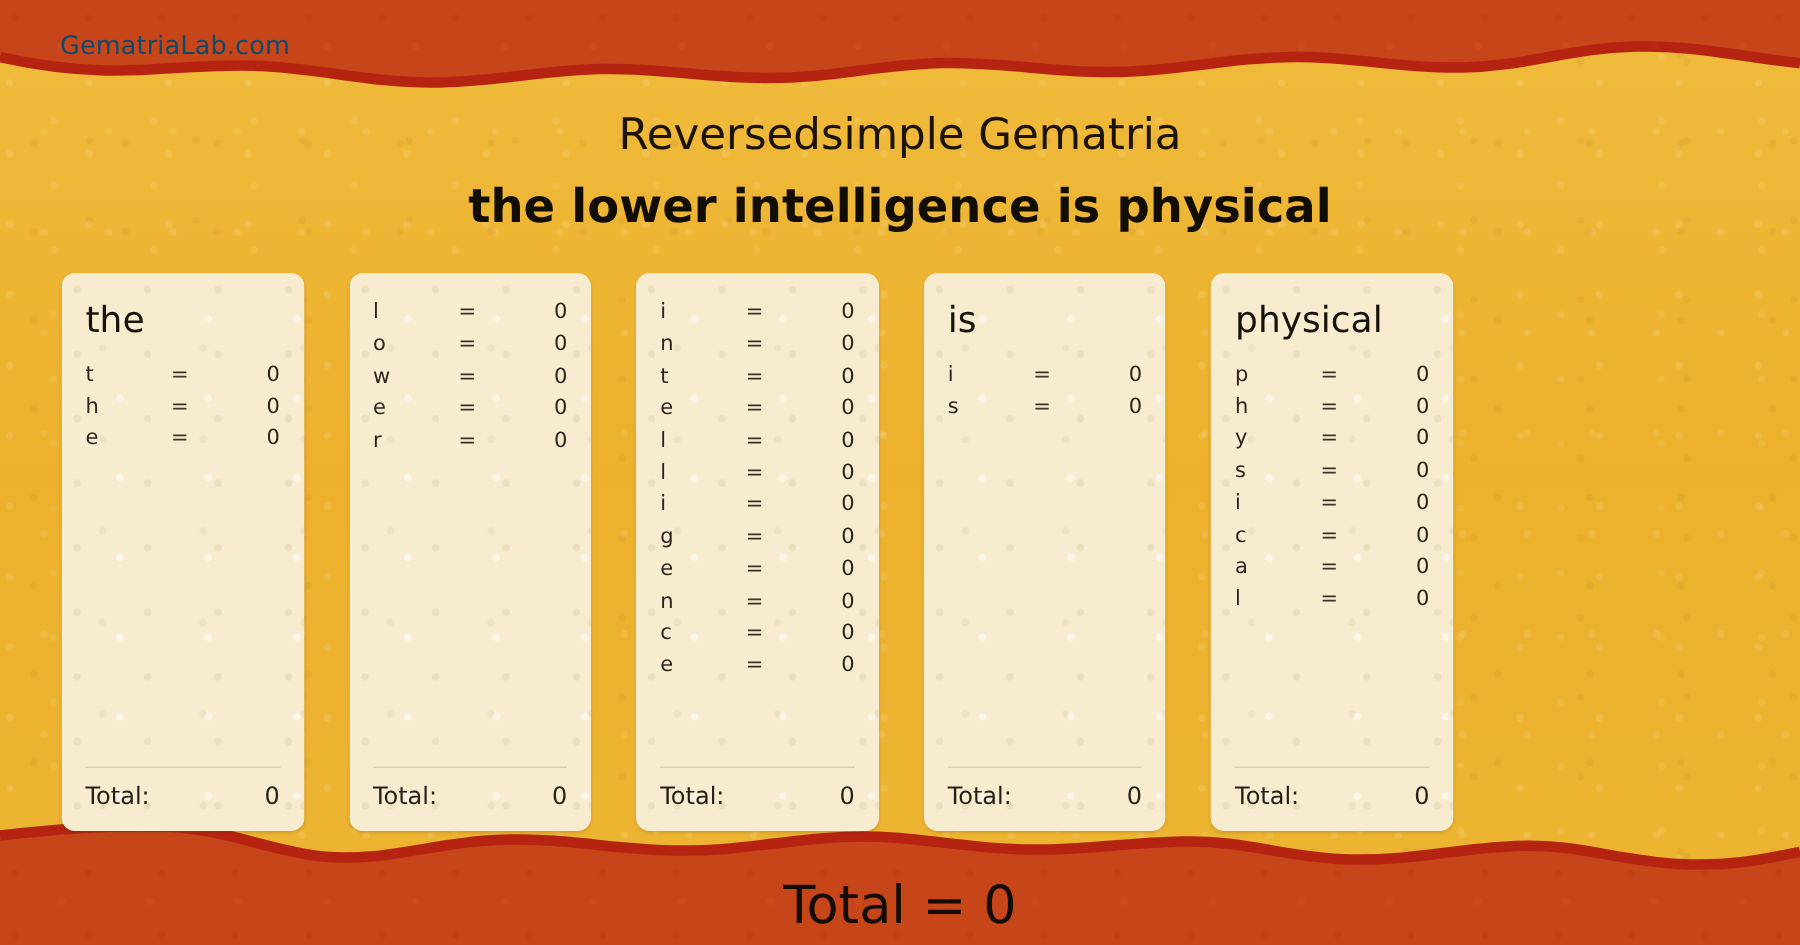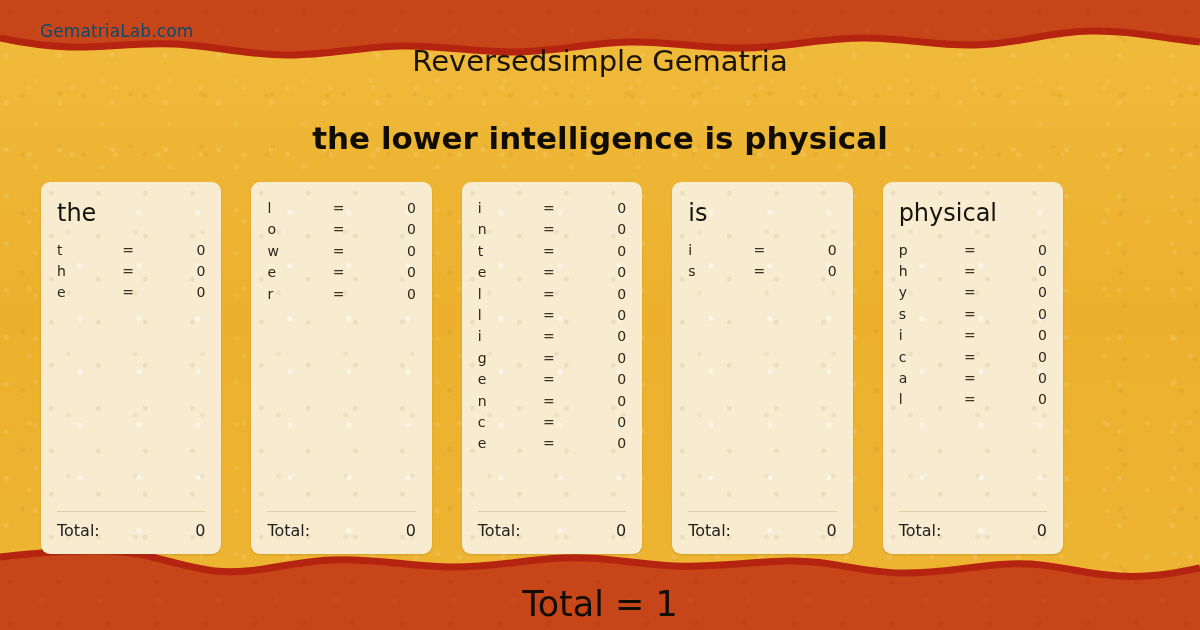--- a/index.html
+++ b/index.html
@@ -75,7 +75,7 @@
   
   #cipher-title {
     position: absolute;
-    top: 44px;
+    top: 72px;
     left: 0; width: 1200px;
     text-align: center;
     font-size: 29px;

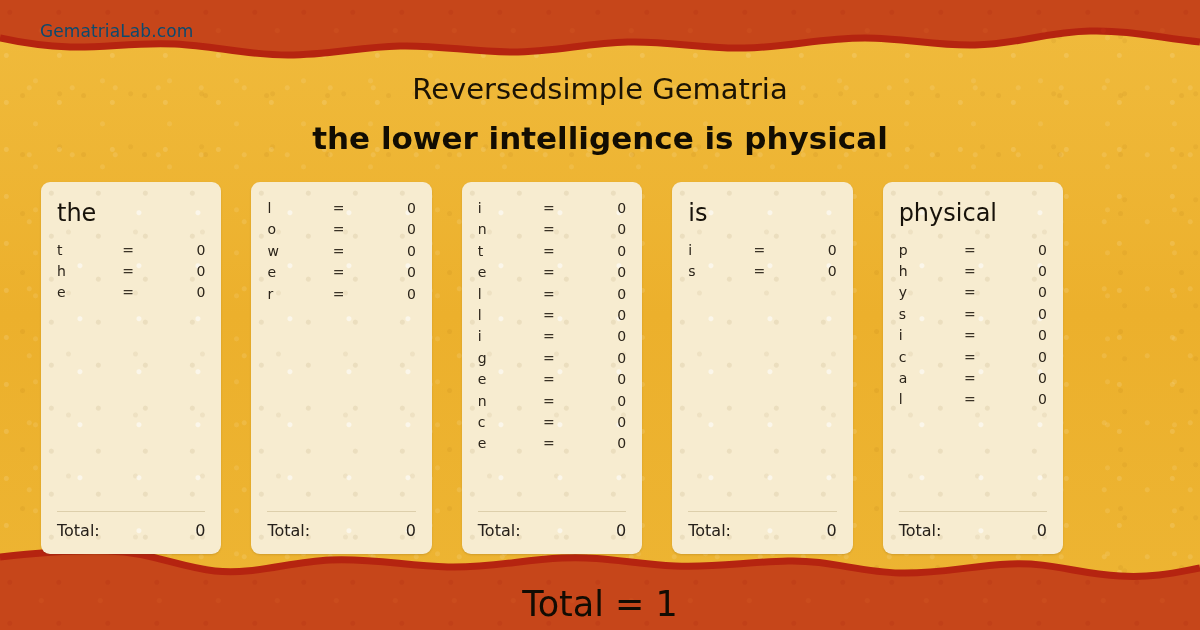--- a/index.html
+++ b/index.html
@@ -99,7 +99,7 @@
     position: absolute;
     left: 41px;
     top: 182px;
-    width: 1022px;
+    width: 928px;
     height: 372px;
     display: flex;
     gap: 30px;

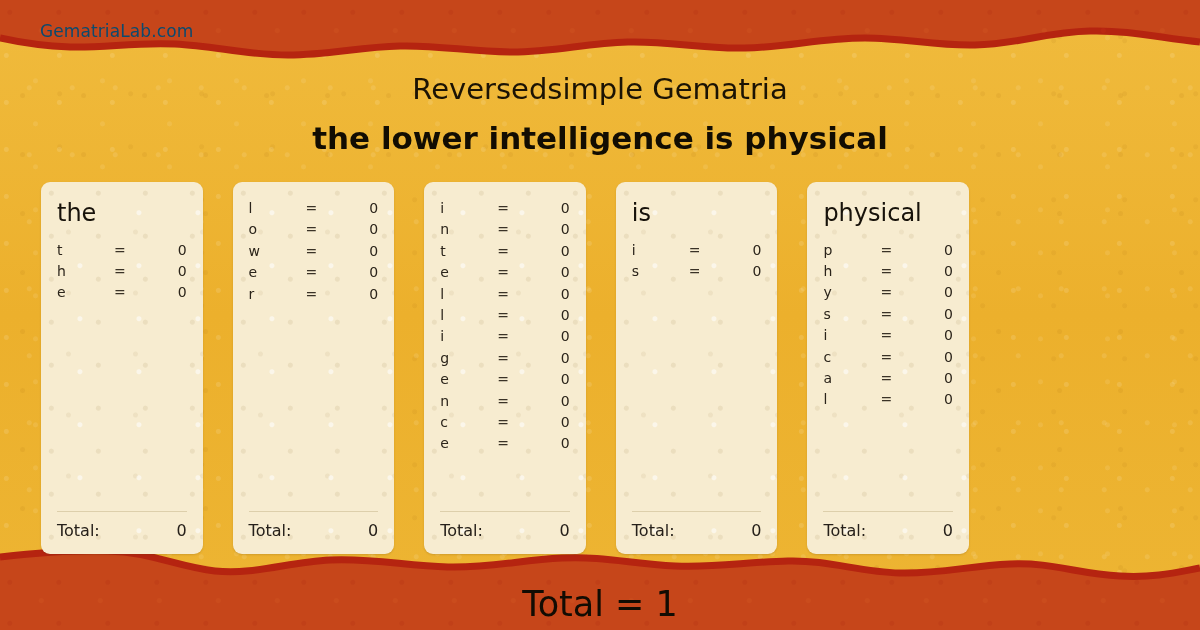--- a/index.html
+++ b/index.html
@@ -392,6 +392,6 @@
     </div>
   </div>
 
-<div id="grand-total">Total = 1</div>
+<div id="grand-total">Total = 0</div>
 
 </body></html>

